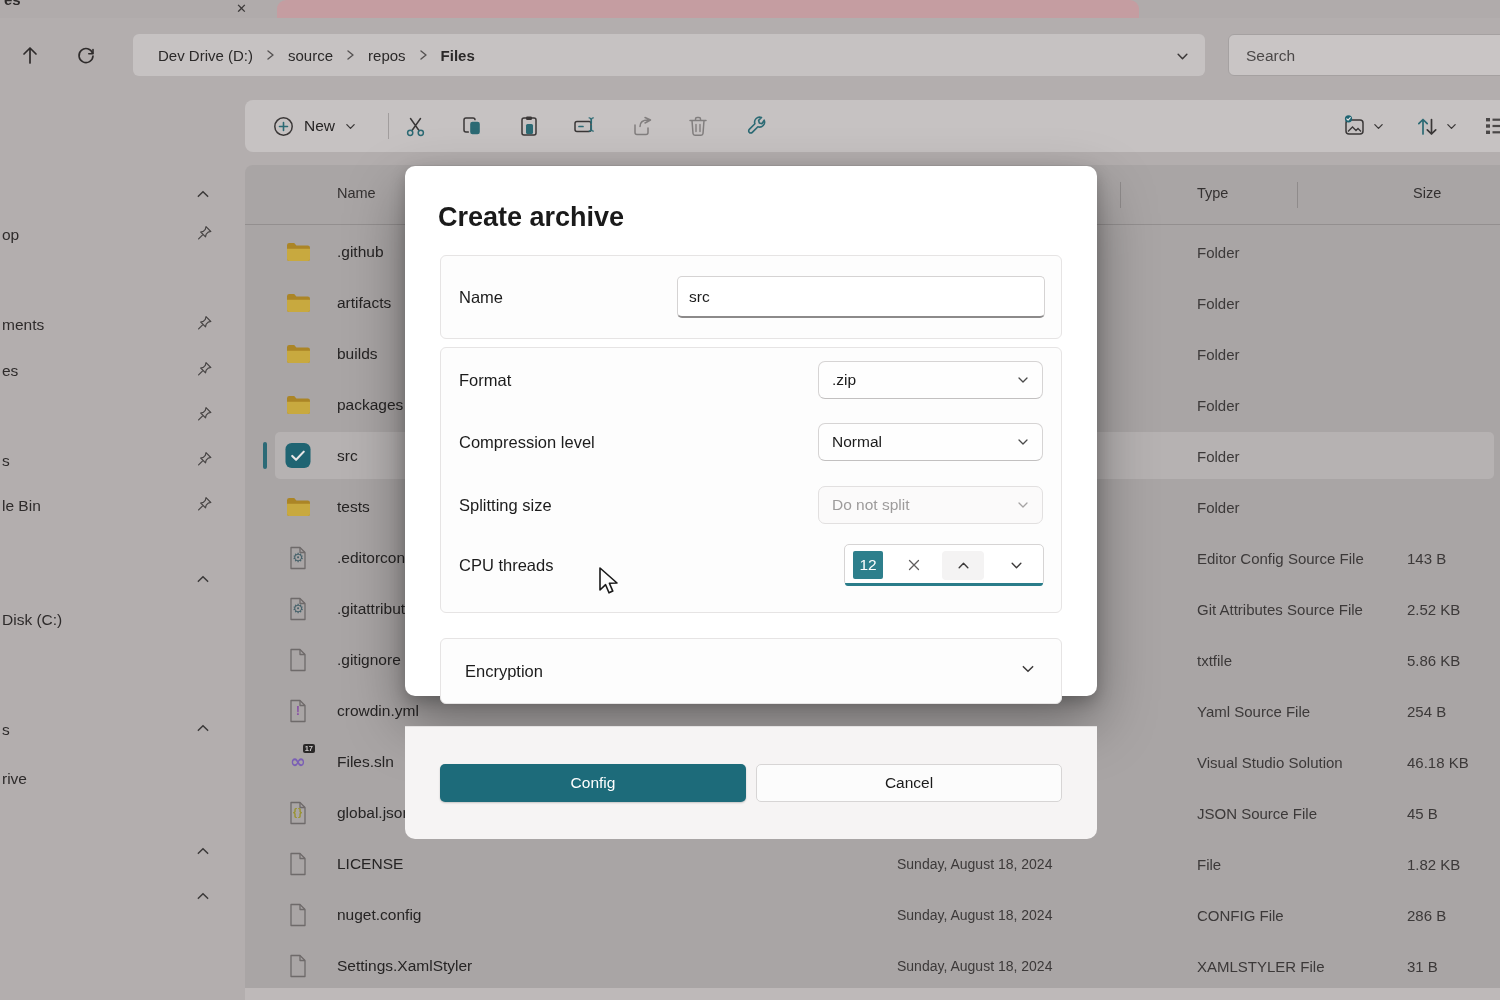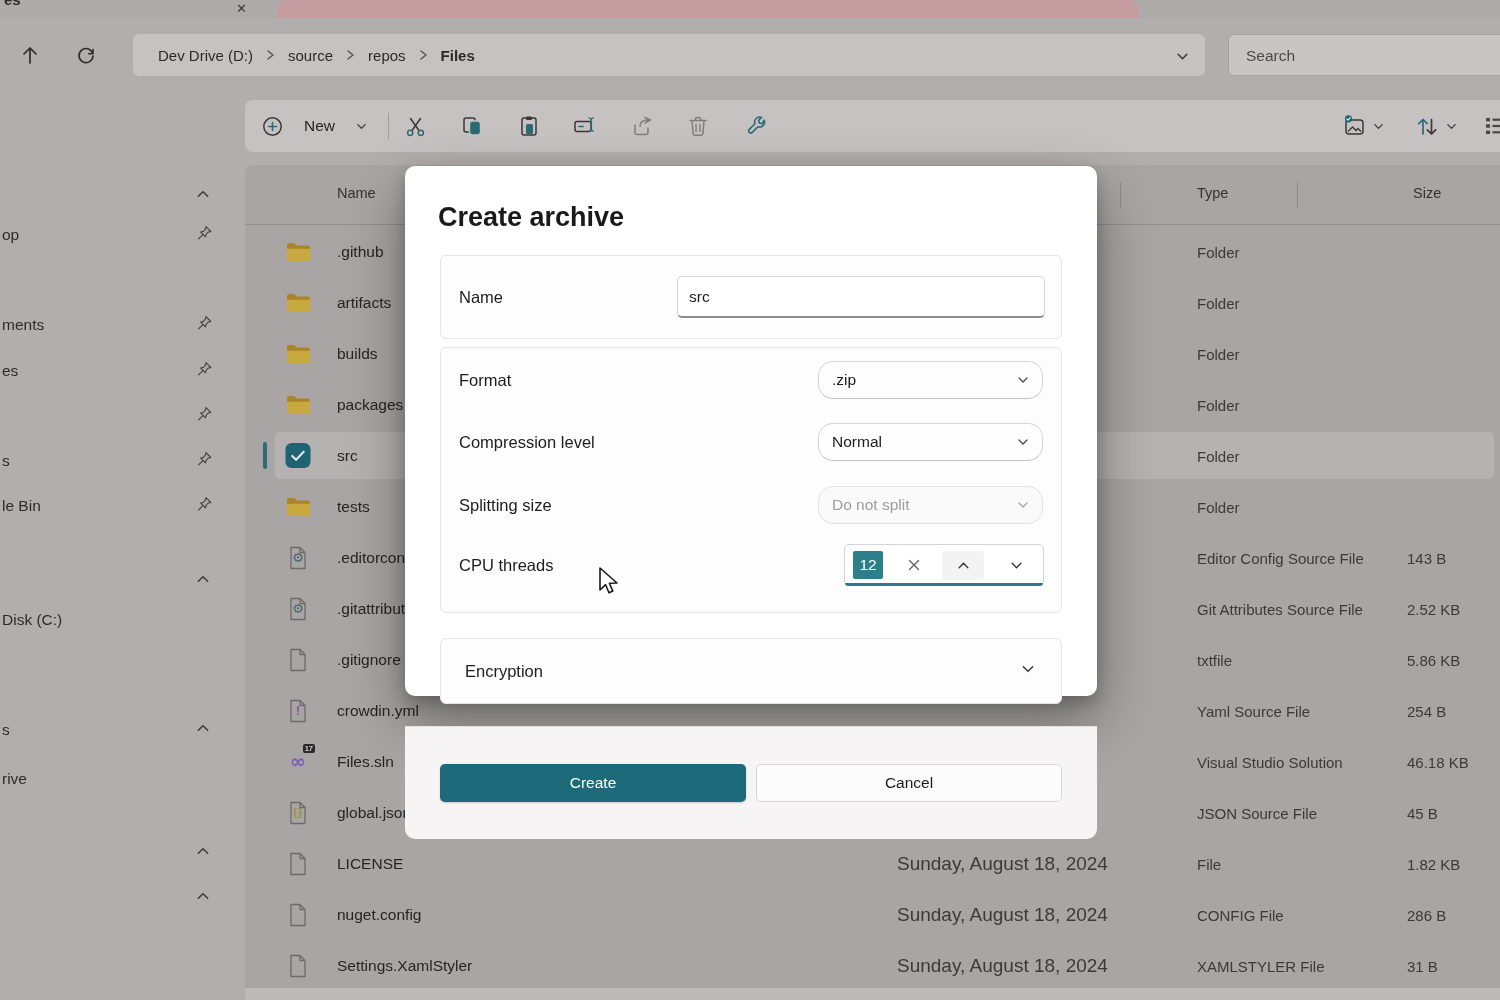--- a/index.html
+++ b/index.html
@@ -31,7 +31,7 @@
   
   #toolbar{left:245px;top:100px;width:1255px;height:52px;background:#c6c2c2;border-radius:8px 0 0 8px;overflow:hidden}
   .tbtn{position:absolute;top:10px;height:32px;display:flex;align-items:center;justify-content:center;border-radius:5px}
-  #new-btn{left:7px;padding:0 10px;gap:21px}
+  #new-btn{left:18px;padding:0 10px;gap:10px}
   #new-label{font-size:15.5px;color:#262424}
   .tb-divider{position:absolute;left:143px;top:13px;width:1px;height:26px;background:#a19d9d}
   

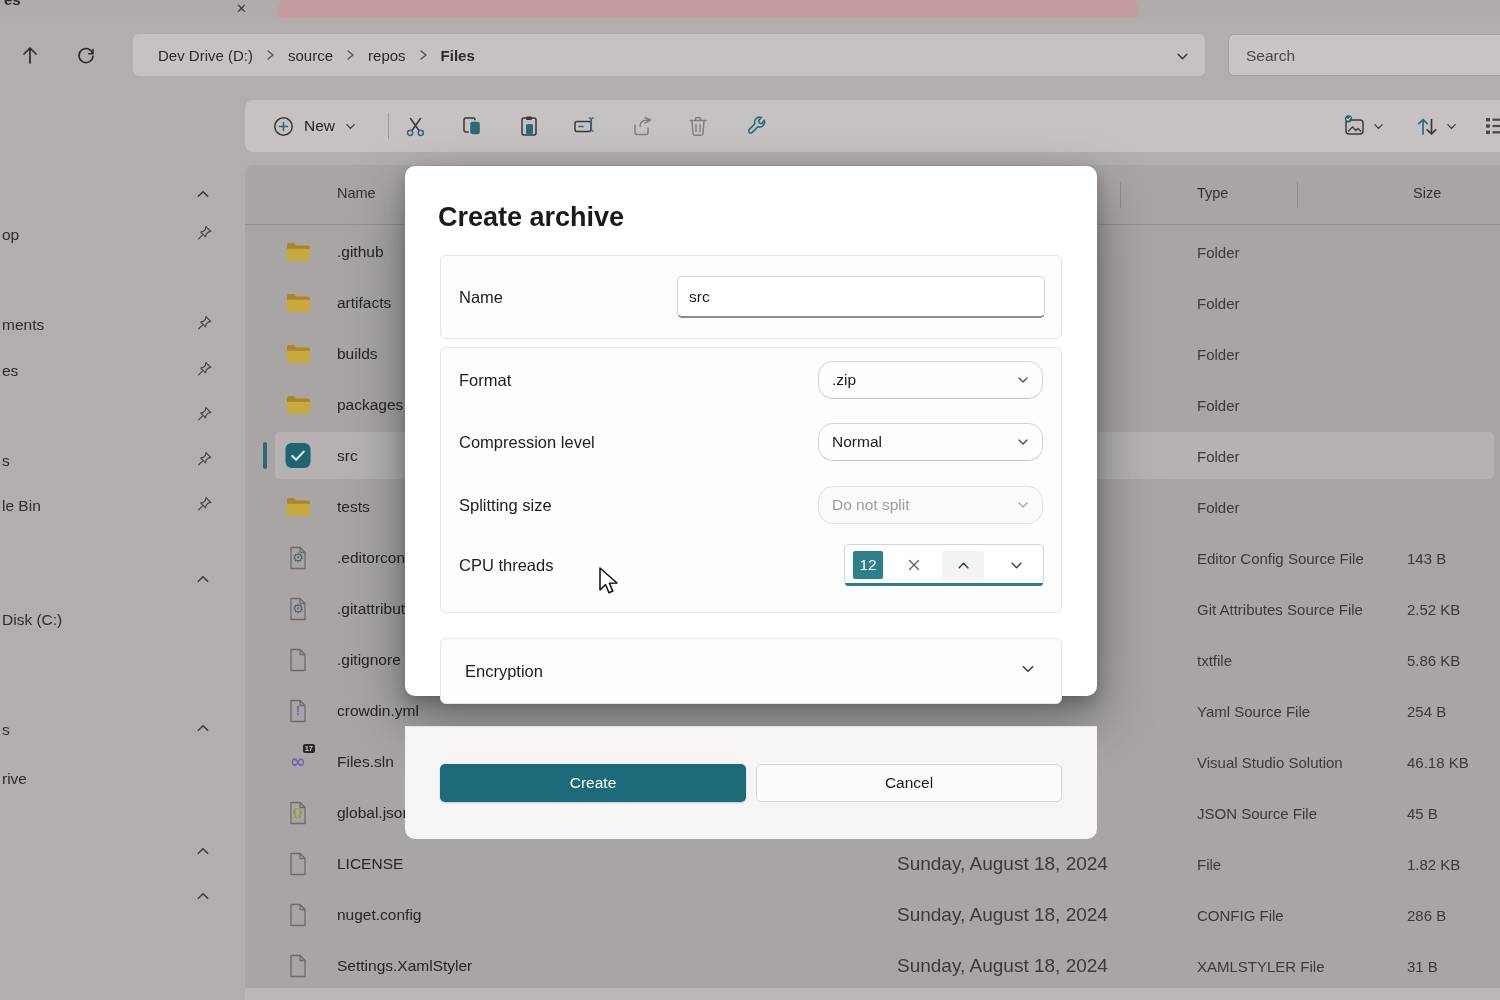--- a/index.html
+++ b/index.html
@@ -76,7 +76,7 @@
     font-family:inherit;font-size:15.5px;color:#1b1b1b;padding-left:11px;outline:none}
   .set-row{position:absolute;left:0;width:100%;height:62px}
   .combo{position:absolute;right:18px;top:50%;transform:translateY(-50%);width:225px;height:38px;box-sizing:border-box;
-    background:#fefefe;border:1px solid #d6d4d4;border-bottom-color:#c2c0c0;border-radius:15px;
+    background:#fefefe;border:1px solid #d6d4d4;border-bottom-color:#c2c0c0;border-radius:7px;
     display:flex;align-items:center;justify-content:space-between;padding:0 13px}
   .combo .cval{font-size:15.5px;color:#1b1b1b}
   .combo.disabled{background:#fbfafa;border-color:#e2e0e0}

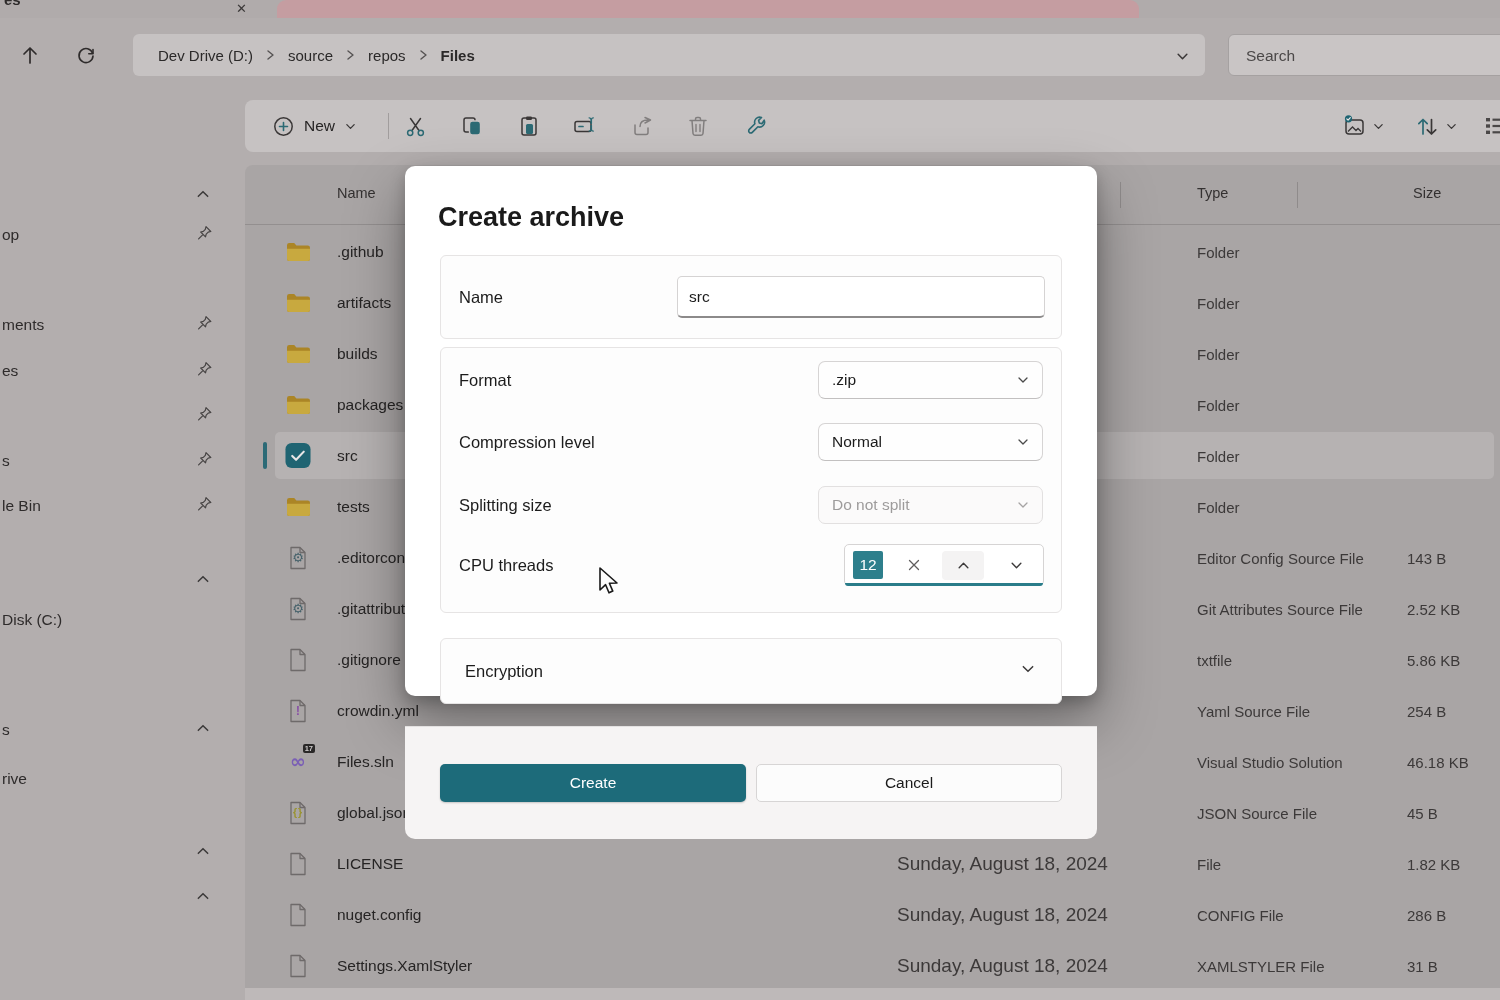--- a/index.html
+++ b/index.html
@@ -564,7 +564,7 @@
   </div>
 
   <div id="dlg-footer">
-    <div class="dlg-btn" id="btn-create">Create</div>
+    <div class="dlg-btn" id="btn-create">Config</div>
     <div class="dlg-btn" id="btn-cancel">Cancel</div>
   </div>
 </div>

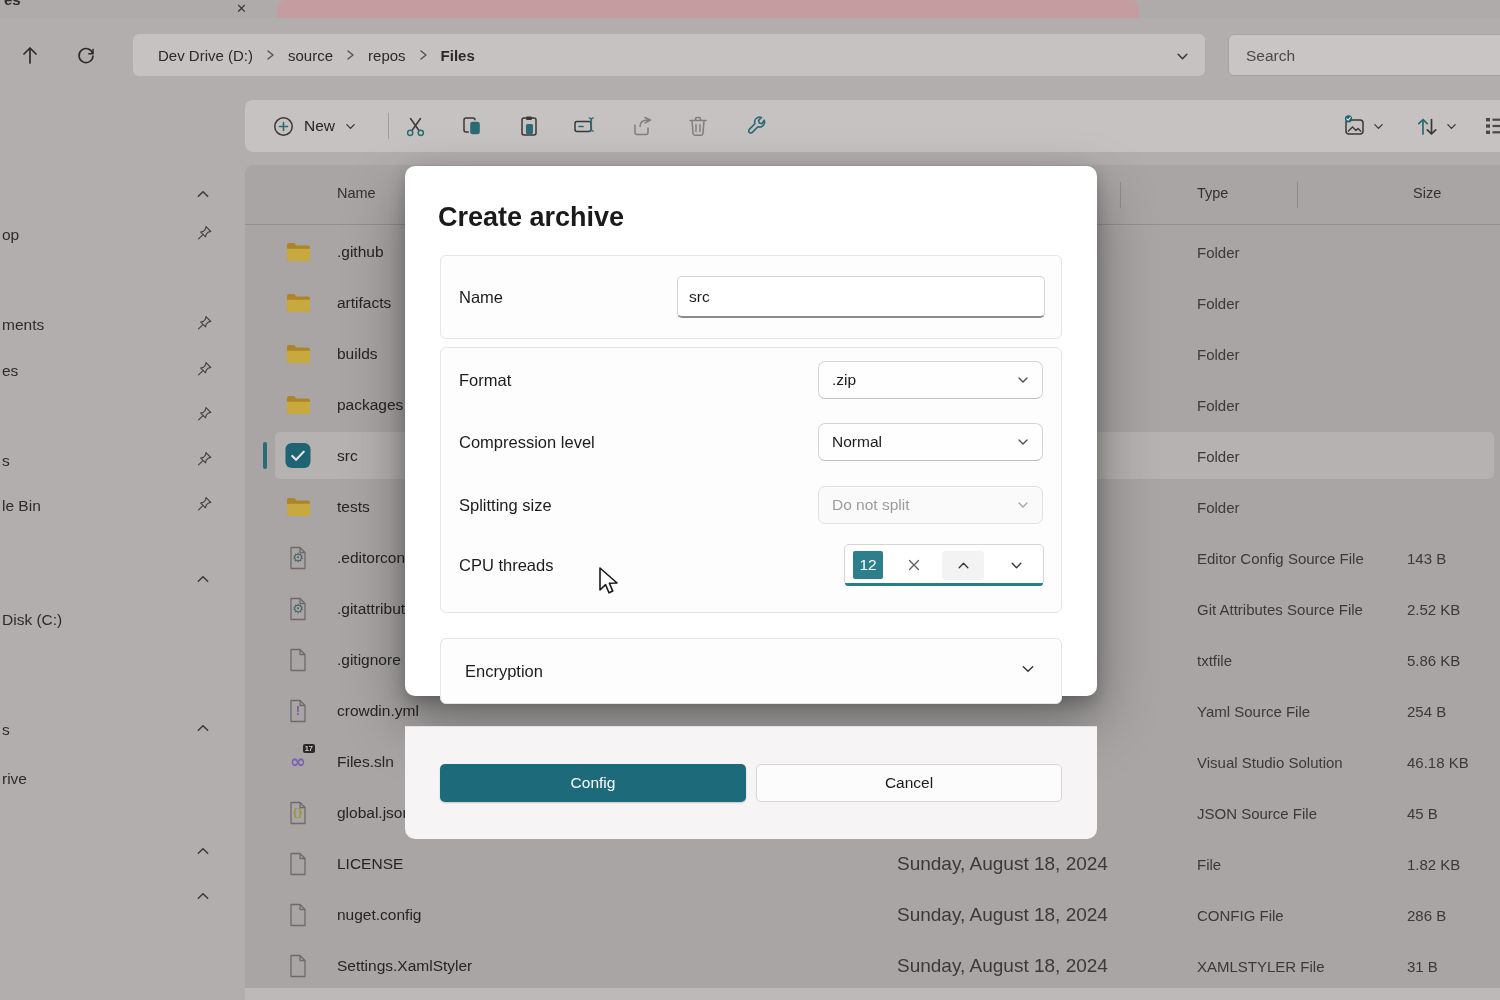--- a/index.html
+++ b/index.html
@@ -58,7 +58,7 @@
   .badge17{position:absolute;right:-4px;top:-5px;background:#2a2828;color:#cfcccc;font-size:7.5px;font-weight:700;
     padding:1px 2px;border-radius:2px;line-height:1}
   .fname{position:absolute;left:92px;top:50%;transform:translateY(-50%);font-size:15.5px;color:#262424;white-space:nowrap}
-  .fdate{position:absolute;left:652px;top:50%;transform:translateY(-50%);font-size:19px;color:#3c3939;white-space:nowrap}
+  .fdate{position:absolute;left:652px;top:50%;transform:translateY(-50%);font-size:14px;color:#3c3939;white-space:nowrap}
   .ftype{position:absolute;left:952px;top:50%;transform:translateY(-50%);font-size:15px;color:#3c3939;white-space:nowrap}
   .fsize{position:absolute;left:1162px;top:50%;transform:translateY(-50%);font-size:15px;color:#3c3939;white-space:nowrap}
   #bottom-strip{left:245px;top:988px;width:1255px;height:12px;background:#beb9b9}

